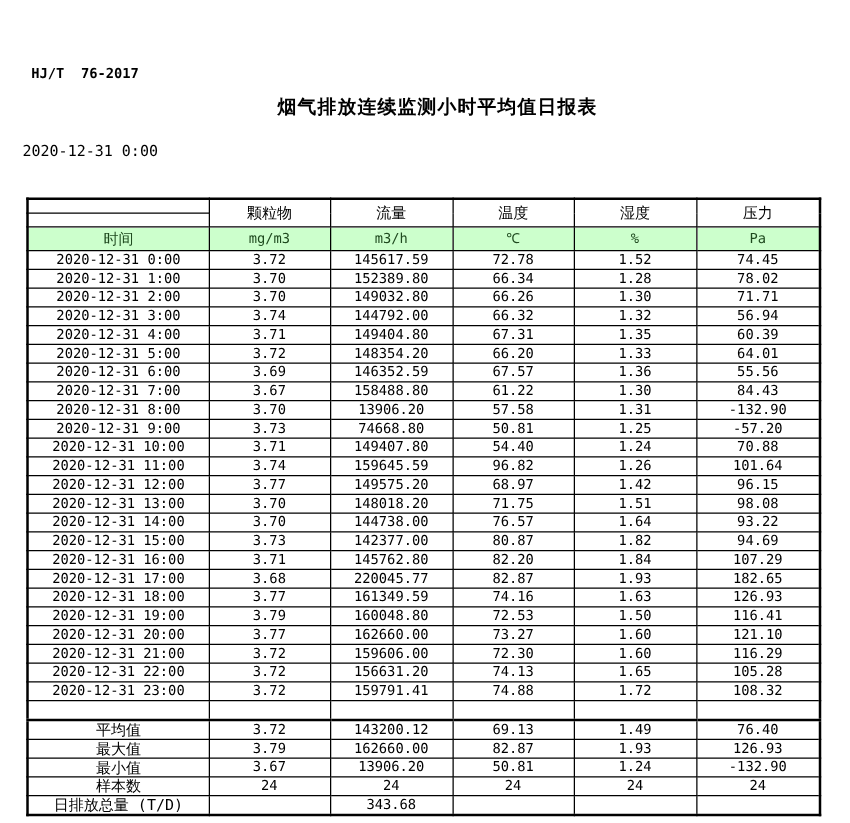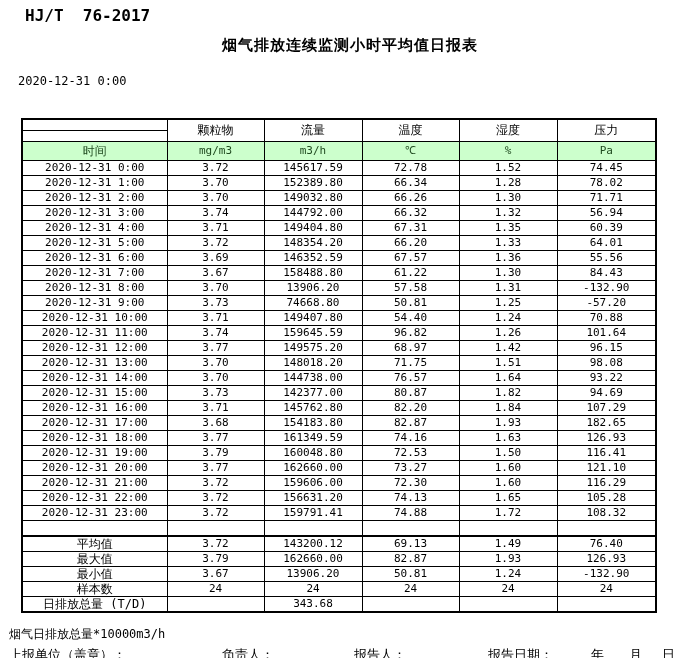--- a/index.html
+++ b/index.html
@@ -10,7 +10,7 @@
   }
   .std {
     padding-top:6px; margin-left:25px;
-    font-weight:bold; font-size:16px; white-space:pre;
+    font-weight:bold; font-size:11px; white-space:pre;margin-top:46px;
   }
   .title {
     margin-top:11px; text-align:center;

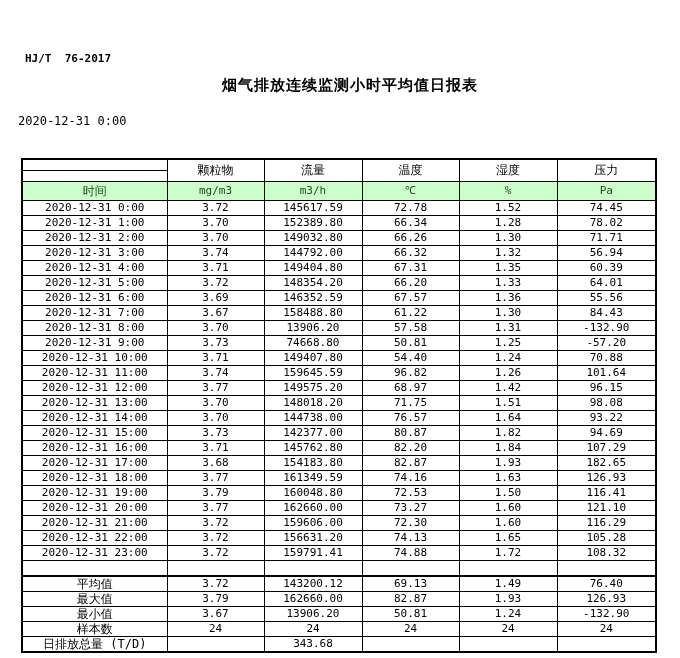--- a/index.html
+++ b/index.html
@@ -240,7 +240,7 @@
         <tr>
           <td>2020-12-31 17:00</td>
           <td>3.68</td>
-          <td>154183.80</td>
+          <td>220045.77</td>
           <td>82.87</td>
           <td>1.93</td>
           <td>182.65</td>

